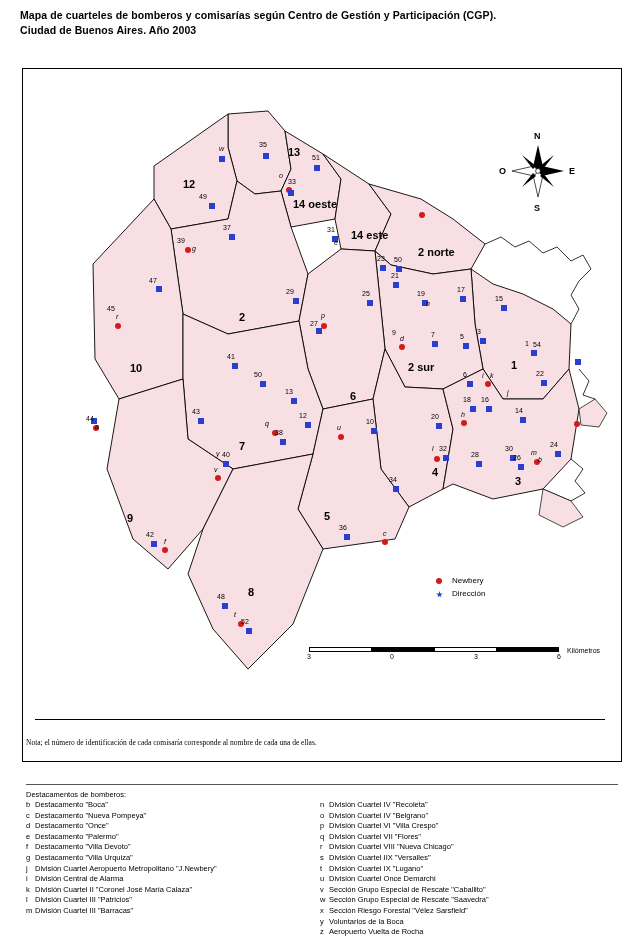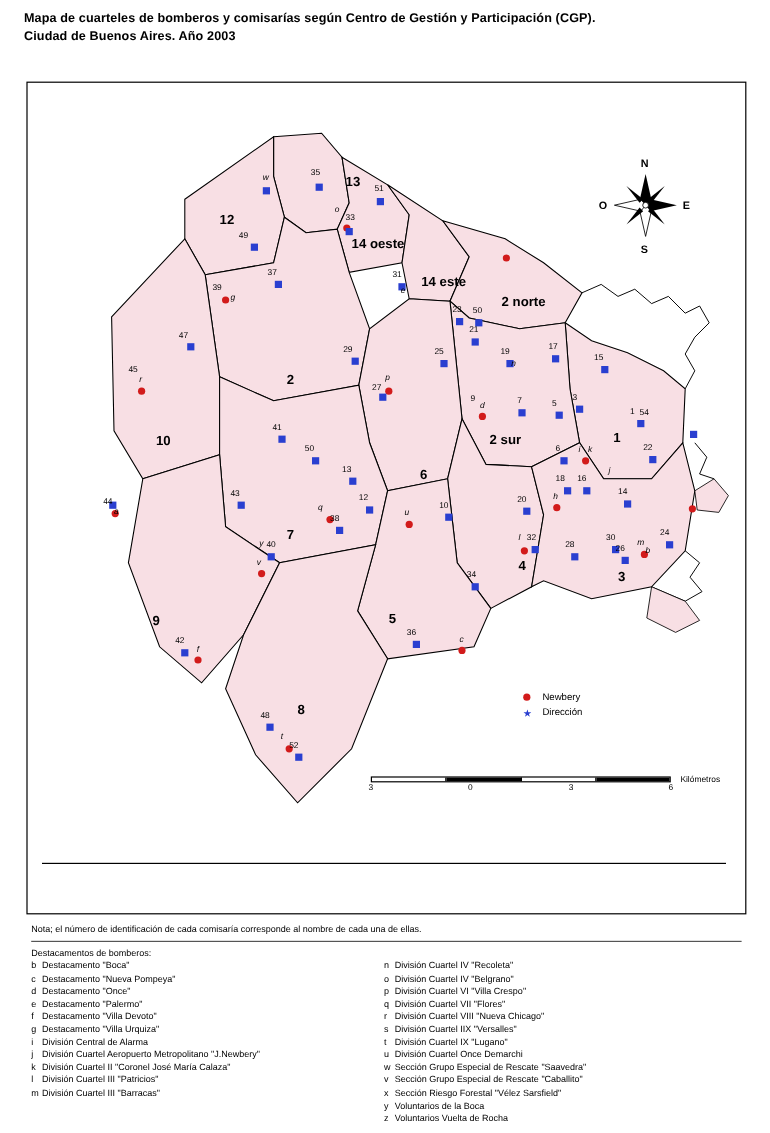--- a/index.html
+++ b/index.html
@@ -175,8 +175,9 @@
   .note {
     position: absolute;
     left: 26px;
-    top: 770px;
+    top: 738px;
     font-size: 7.5px;
+    font-family: Liberation Serif, serif;
   }
   .note-rule {
     position: absolute;

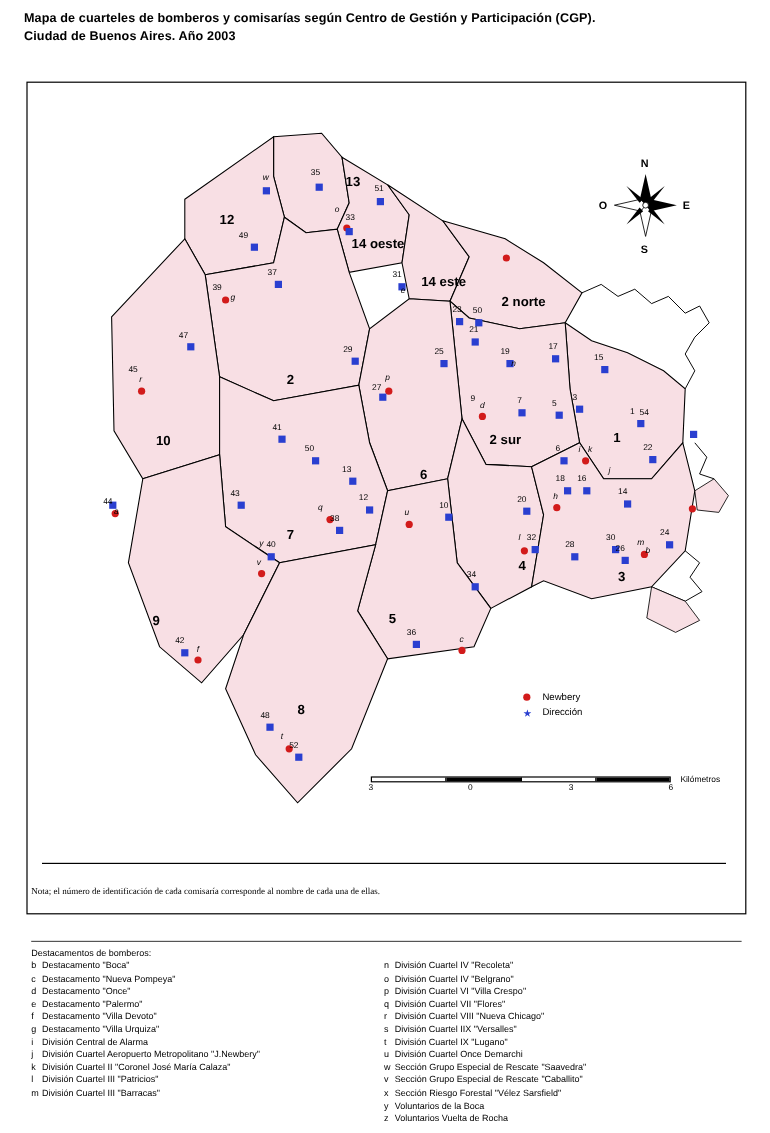--- a/index.html
+++ b/index.html
@@ -491,8 +491,8 @@
     <div><span class="k">e</span><span>Destacamento "Palermo"</span></div>
     <div><span class="k">f</span><span>Destacamento "Villa Devoto"</span></div>
     <div><span class="k">g</span><span>Destacamento "Villa Urquiza"</span></div>
+    <div><span class="k">j</span><span>División Cuartel Aeropuerto Metropolitano "J.Newbery"</span></div>
     <div><span class="k">i</span><span>División Central de Alarma</span></div>
-    <div><span class="k">j</span><span>División Cuartel Aeropuerto Metropolitano "J.Newbery"</span></div>
     <div><span class="k">k</span><span>División Cuartel II "Coronel José María Calaza"</span></div>
     <div><span class="k">l</span><span>División Cuartel III "Patricios"</span></div>
     <div><span class="k">m</span><span>División Cuartel III "Barracas"</span></div>

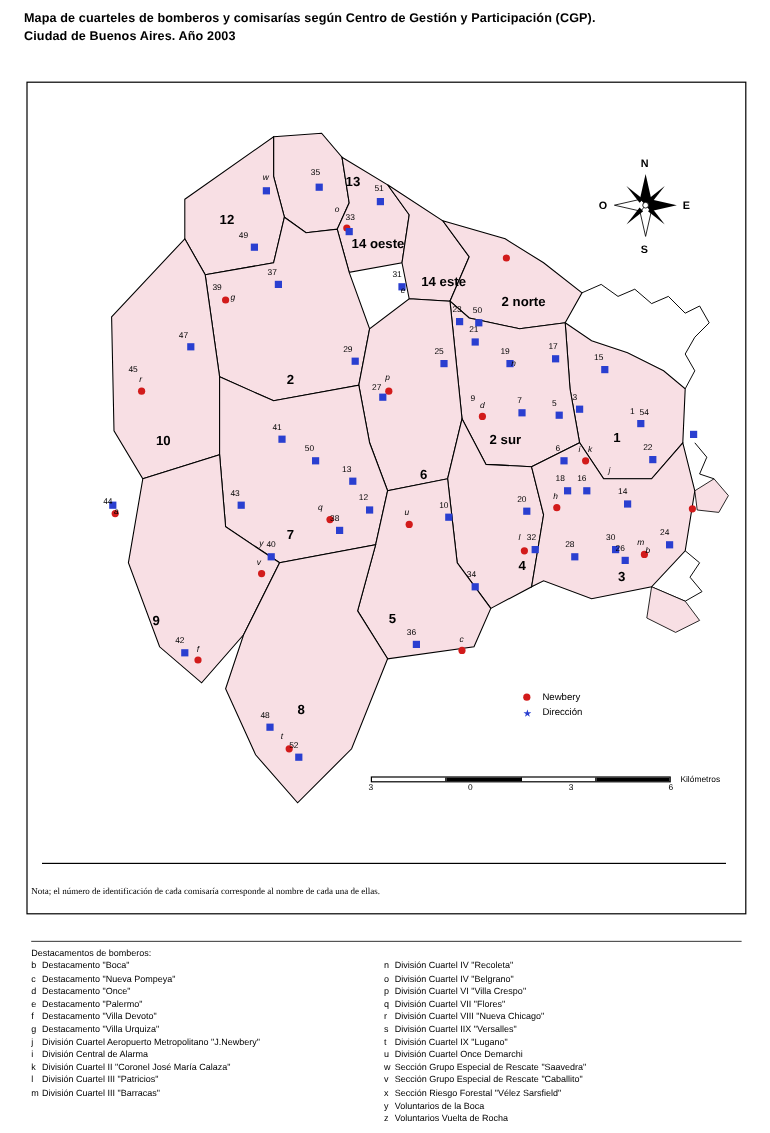--- a/index.html
+++ b/index.html
@@ -507,8 +507,8 @@
     <div><span class="k">s</span><span>División Cuartel IIX "Versalles"</span></div>
     <div><span class="k">t</span><span>División Cuartel IX "Lugano"</span></div>
     <div><span class="k">u</span><span>División Cuartel Once Demarchi</span></div>
+    <div><span class="k">v</span><span>Sección Grupo Especial de Rescate "Caballito"</span></div>
     <div><span class="k">w</span><span>Sección Grupo Especial de Rescate "Saavedra"</span></div>
-    <div><span class="k">v</span><span>Sección Grupo Especial de Rescate "Caballito"</span></div>
     <div><span class="k">x</span><span>Sección Riesgo Forestal "Vélez Sarsfield"</span></div>
     <div><span class="k">y</span><span>Voluntarios de la Boca</span></div>
     <div><span class="k">z</span><span>Voluntarios Vuelta de Rocha</span></div>

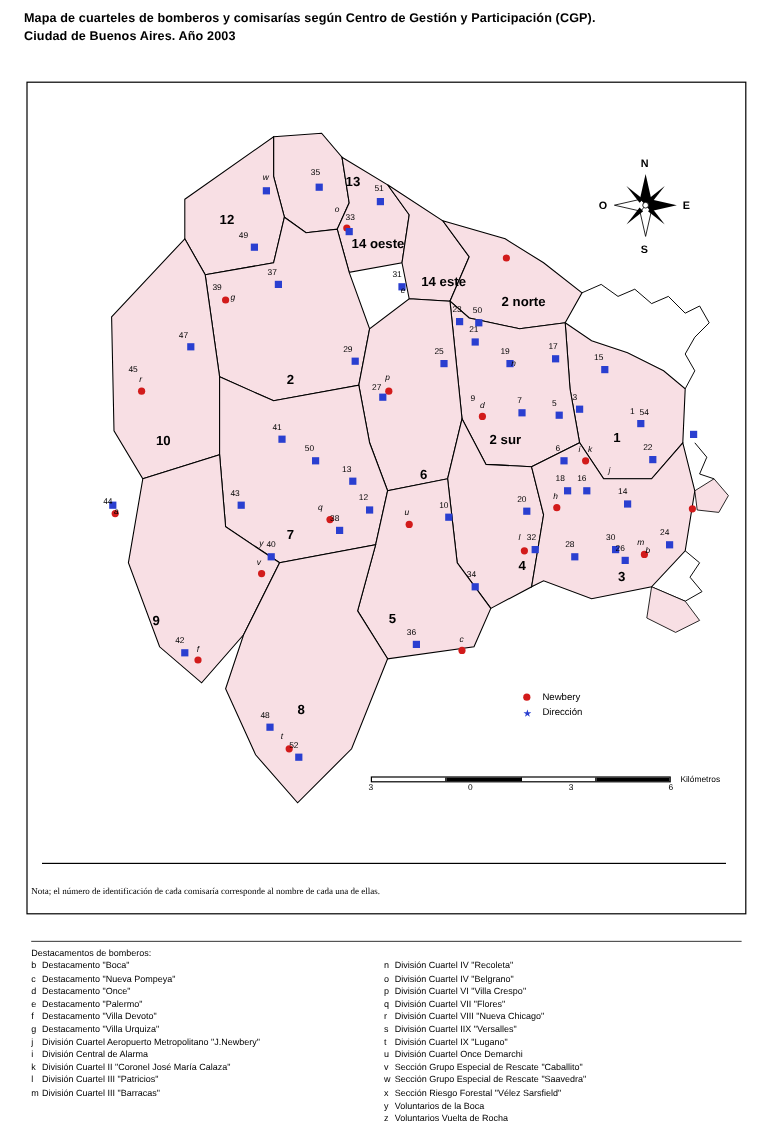--- a/index.html
+++ b/index.html
@@ -511,7 +511,7 @@
     <div><span class="k">w</span><span>Sección Grupo Especial de Rescate "Saavedra"</span></div>
     <div><span class="k">x</span><span>Sección Riesgo Forestal "Vélez Sarsfield"</span></div>
     <div><span class="k">y</span><span>Voluntarios de la Boca</span></div>
-    <div><span class="k">z</span><span>Voluntarios Vuelta de Rocha</span></div>
+    <div><span class="k">z</span><span>Aeropuerto Vuelta de Rocha</span></div>
   </div>
 
 </div>

